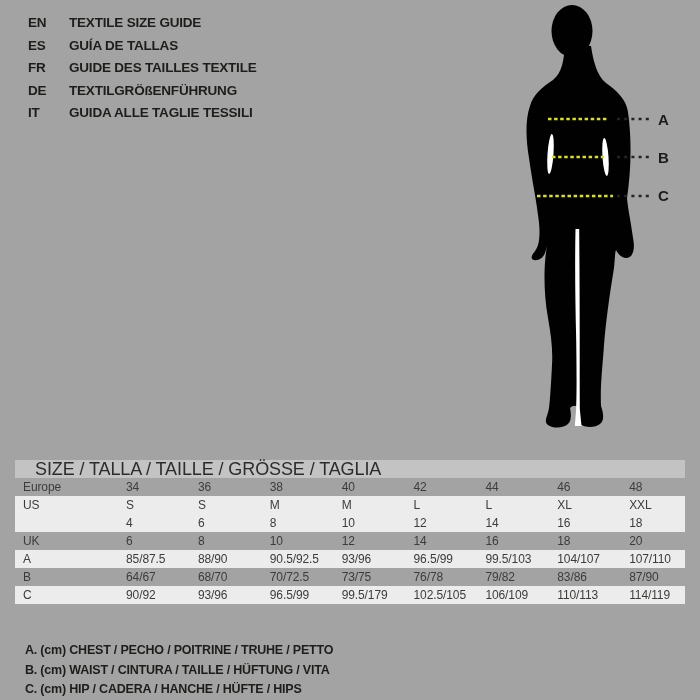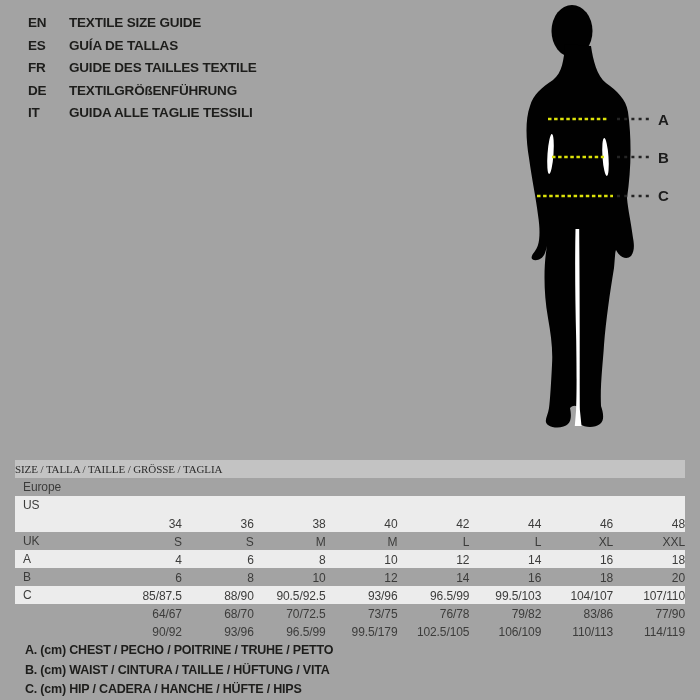--- a/index.html
+++ b/index.html
@@ -23,7 +23,7 @@
 
   
   .size-table{position:absolute;left:15px;top:460px;width:670px;font-size:12px;color:#3c3c3b;letter-spacing:-0.1px;}
-  .thead{height:18px;line-height:18px;background:#c3c3c3;color:#2c2c2c;padding-left:0;font-size:11px;font-family:Liberation Serif, serif;}
+  .thead{height:18px;line-height:18px;background:#c3c3c3;color:#2c2c2c;padding-left:20px;font-size:18px;}
   .trow{display:grid;grid-template-columns:95px repeat(8,1fr);height:18px;line-height:18px;gap:16px;}
   .trow.shaded{background:#ececec;}
   .rlabel{padding-left:8px;text-align:left;}

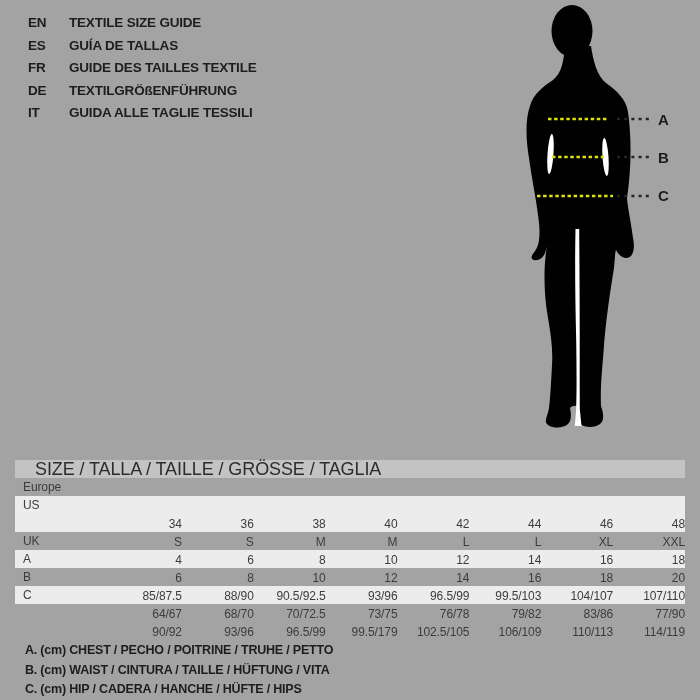--- a/index.html
+++ b/index.html
@@ -27,7 +27,7 @@
   .trow{display:grid;grid-template-columns:95px repeat(8,1fr);height:18px;line-height:18px;gap:16px;}
   .trow.shaded{background:#ececec;}
   .rlabel{padding-left:8px;text-align:left;}
-  .cell{text-align:right;margin-top:37px;}
+  .cell{text-align:left;}
 
   
   .legend{position:absolute;left:25px;top:641px;font-size:12.5px;font-weight:700;line-height:19.6px;letter-spacing:-0.2px;}

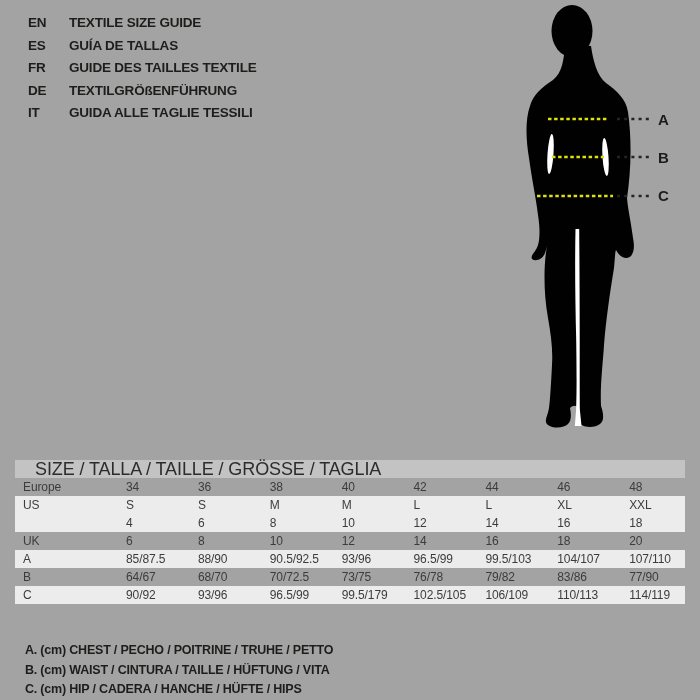--- a/index.html
+++ b/index.html
@@ -178,7 +178,7 @@
           <span class="cell">76/78</span>
           <span class="cell">79/82</span>
           <span class="cell">83/86</span>
-          <span class="cell">77/90</span>
+          <span class="cell">87/90</span>
         </div>
         <div class="trow shaded">
           <span class="rlabel">C</span>

